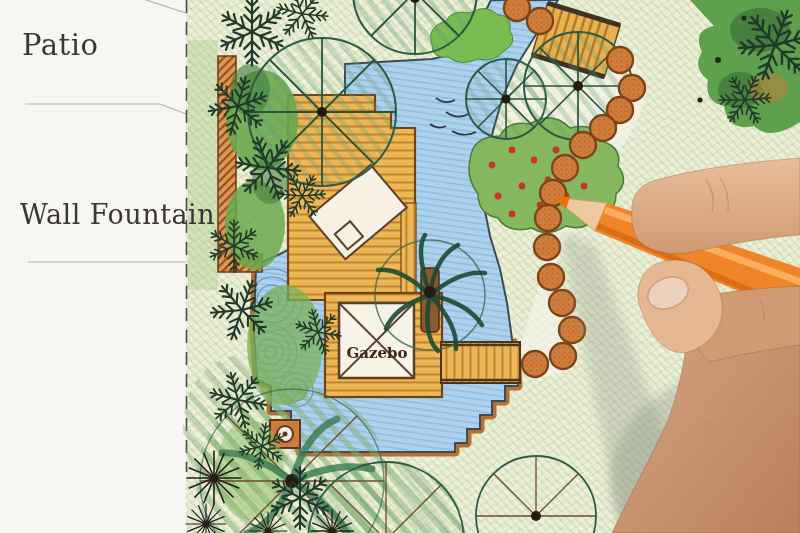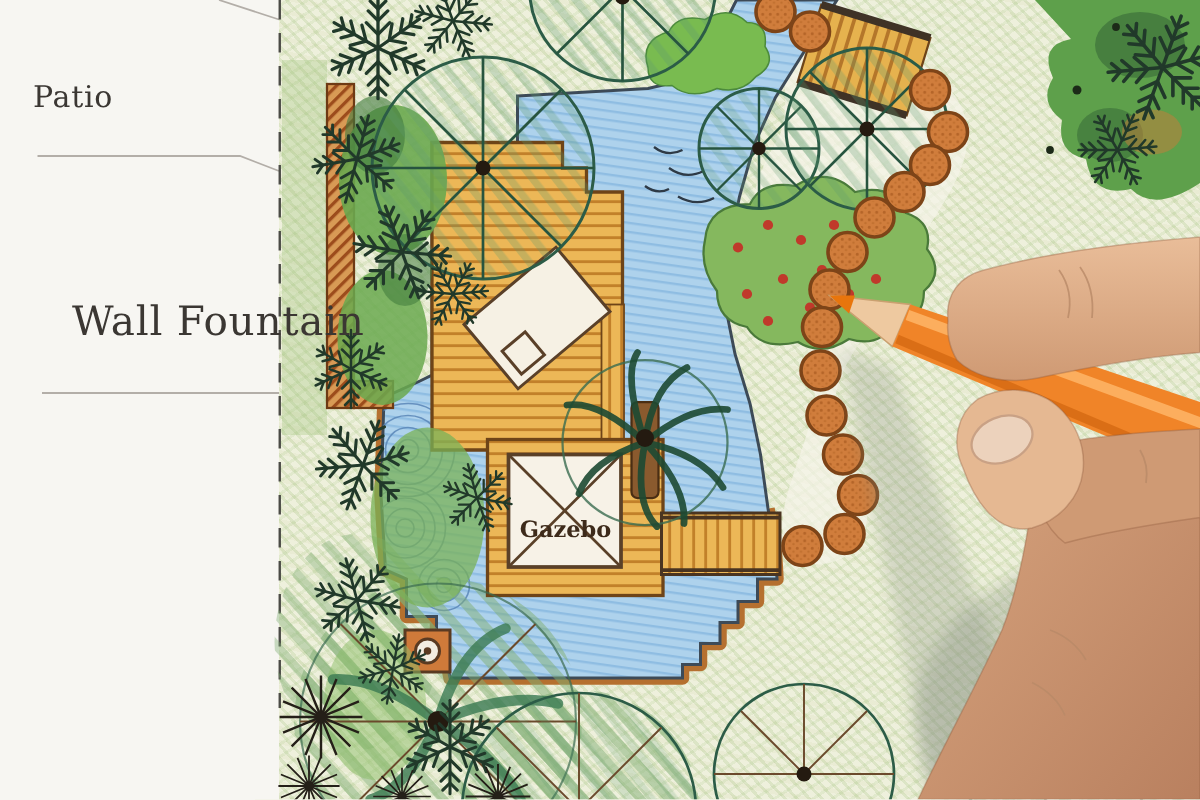--- a/index.html
+++ b/index.html
@@ -14,7 +14,7 @@
       repeating-linear-gradient(12deg, rgba(228,230,202,.45) 0 3px, rgba(0,0,0,0) 3px 9px);}
   svg.scene{position:absolute;left:0;top:0;}
   .margin-label{position:absolute;color:#3b3733;letter-spacing:.5px;}
-  .label-patio{left:22px;top:52px;font-size:20px;}
+  .label-patio{left:22px;top:28px;font-size:29px;}
   .label-wall-fountain{left:20px;top:199px;font-size:27px;margin-left:28px;}
 </style>
 </head>

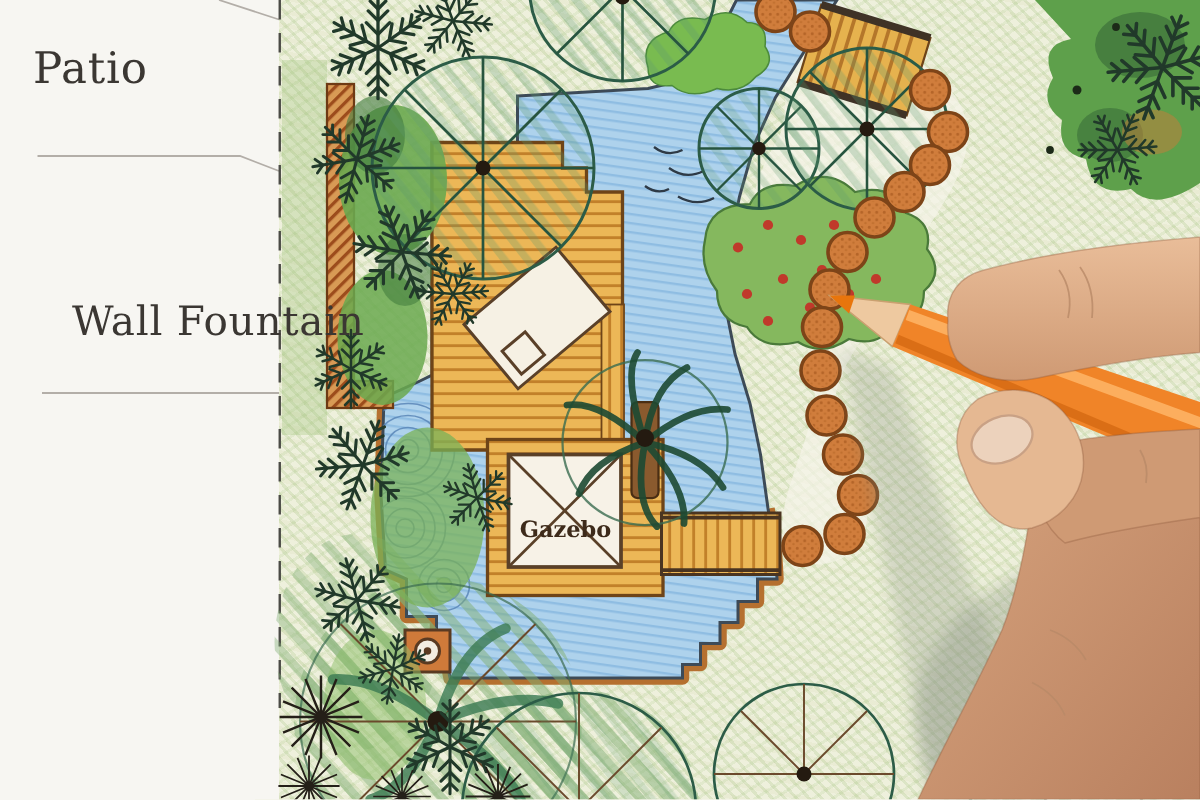--- a/index.html
+++ b/index.html
@@ -15,7 +15,7 @@
   svg.scene{position:absolute;left:0;top:0;}
   .margin-label{position:absolute;color:#3b3733;letter-spacing:.5px;}
   .label-patio{left:22px;top:28px;font-size:29px;}
-  .label-wall-fountain{left:20px;top:199px;font-size:27px;margin-left:28px;}
+  .label-wall-fountain{left:20px;top:199px;font-size:27px;}
 </style>
 </head>
 <body>

